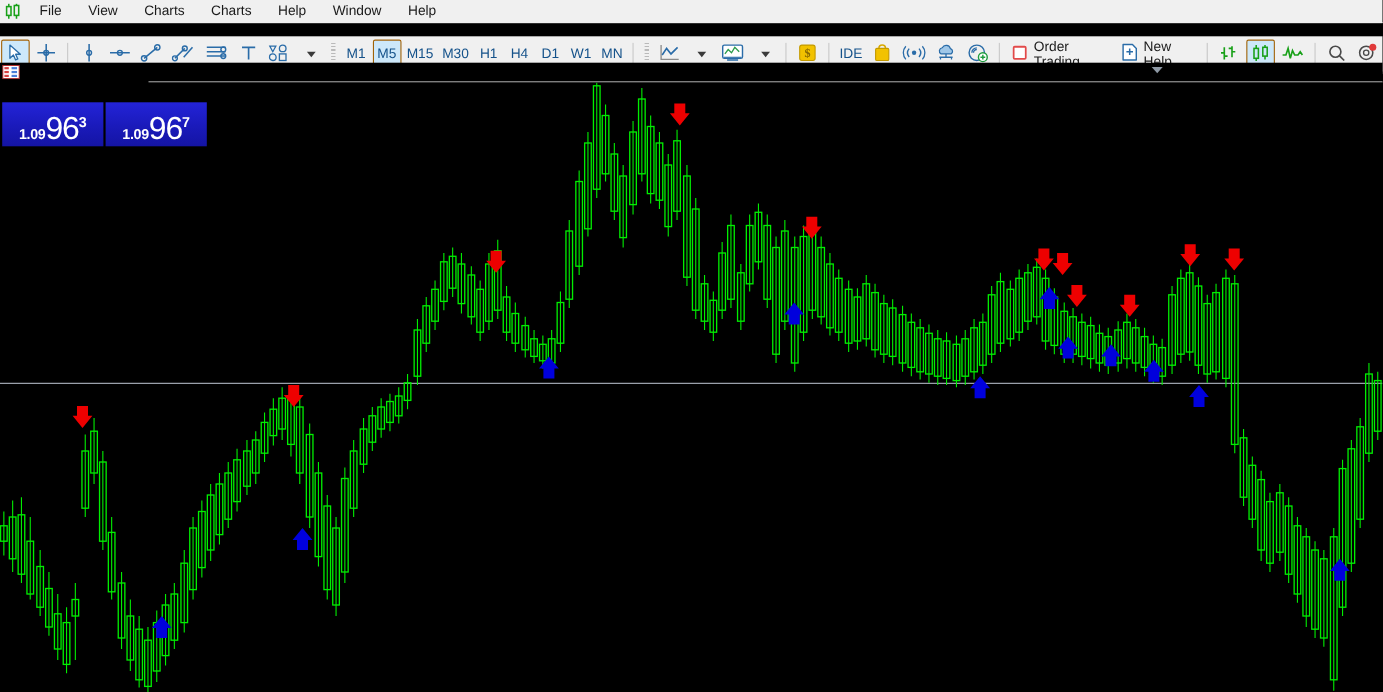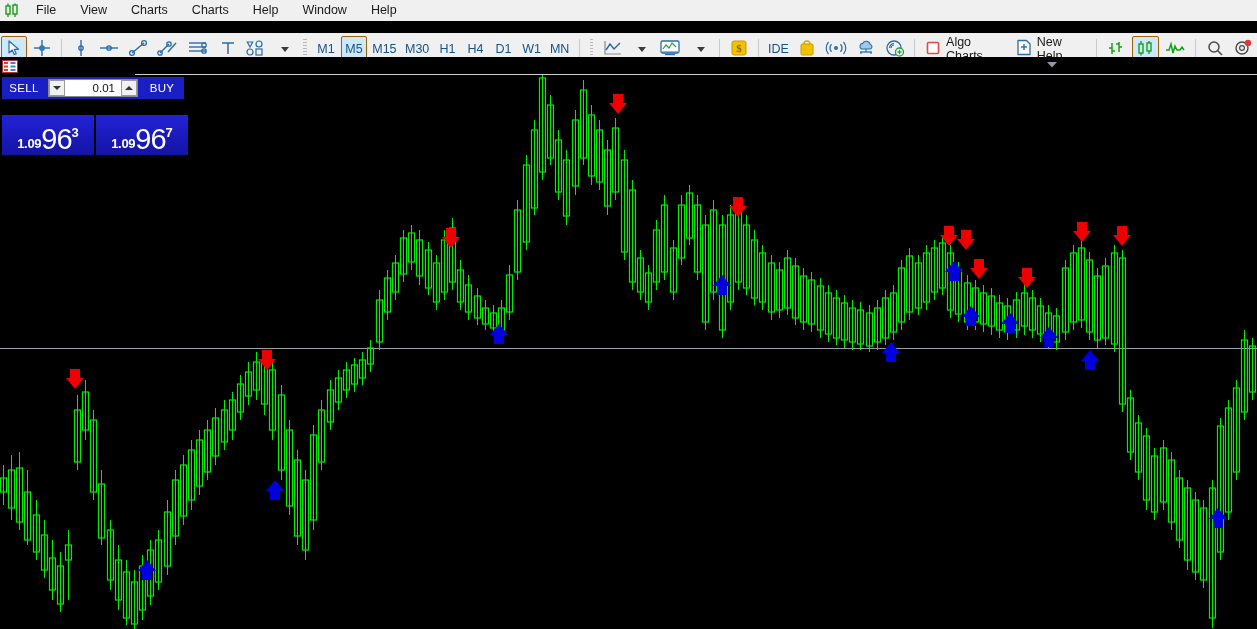--- a/index.html
+++ b/index.html
@@ -371,7 +371,7 @@
             <rect x="2.5" y="2.5" width="11" height="11" rx="1" fill="#fff" stroke="#e24a4a" stroke-width="1.6"></rect>
           </svg>
       </span>
-      <span class="tb-text-dark">Algo Charts</span>
+      <span class="tb-text-dark">Order Trading</span>
     </div>
 
     <div class="tb-btn">

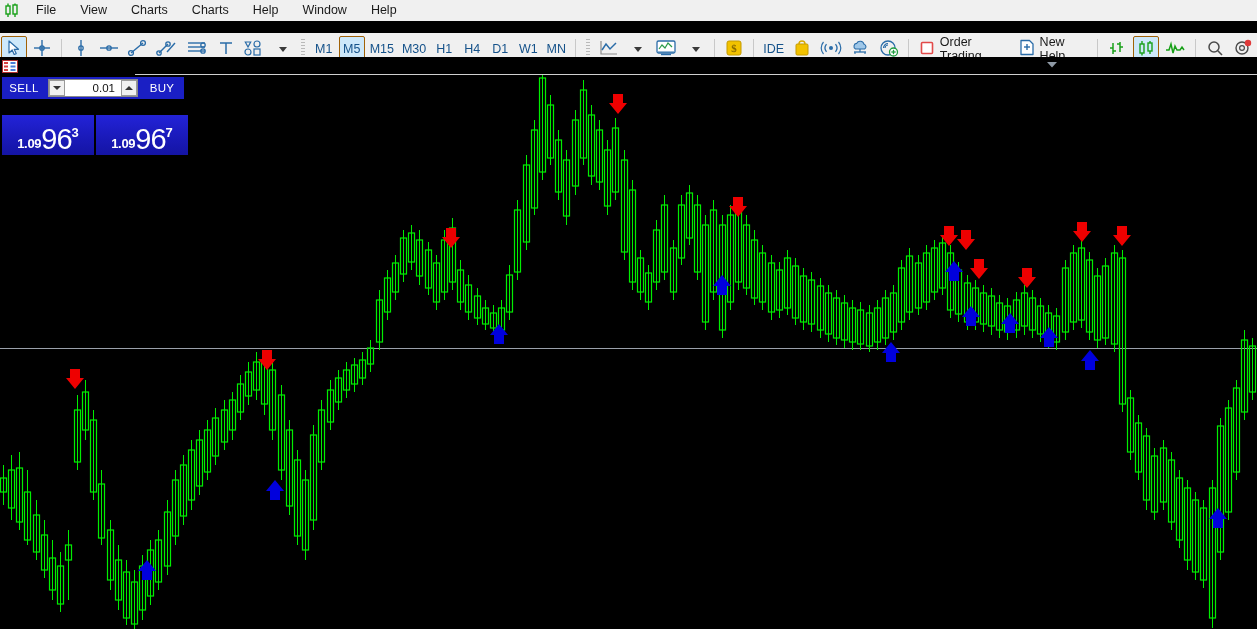--- a/index.html
+++ b/index.html
@@ -1153,21 +1153,6 @@
   </div>
 
   <div class="oct">
-    <div class="oct-top">
-      <div class="oct-sell-btn">SELL</div>
-      <div class="oct-vol">
-        <div class="oct-vol-inner">
-          <div class="oct-spin-dn">
-            <span class="arrow-dn-tri"></span>
-          </div>
-          <div class="oct-vol-val">0.01</div>
-          <div class="oct-spin-up">
-            <span class="arrow-up-tri"></span>
-          </div>
-        </div>
-      </div>
-      <div class="oct-buy-btn">BUY</div>
-    </div>
     <div class="oct-prices">
       <div class="oct-price">
         <span class="p-small">1.09</span>

